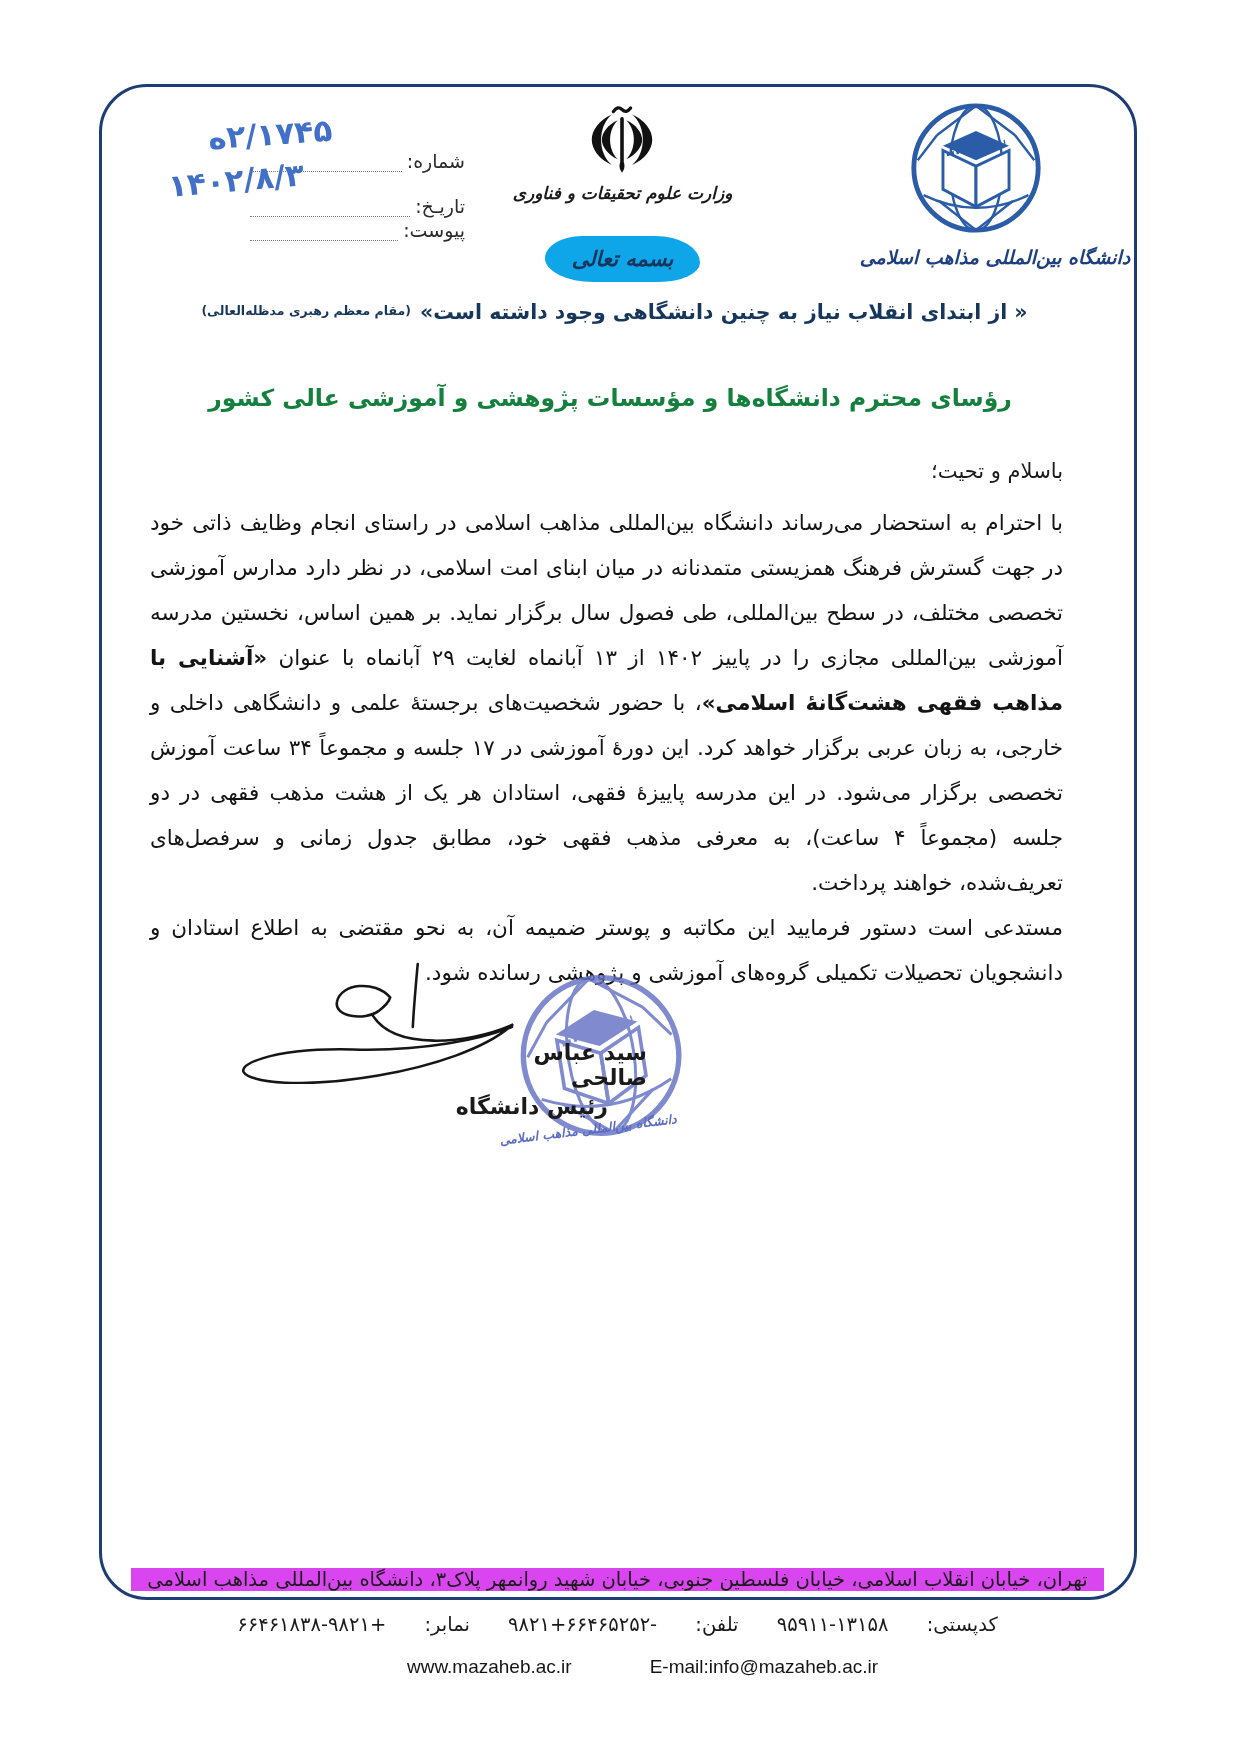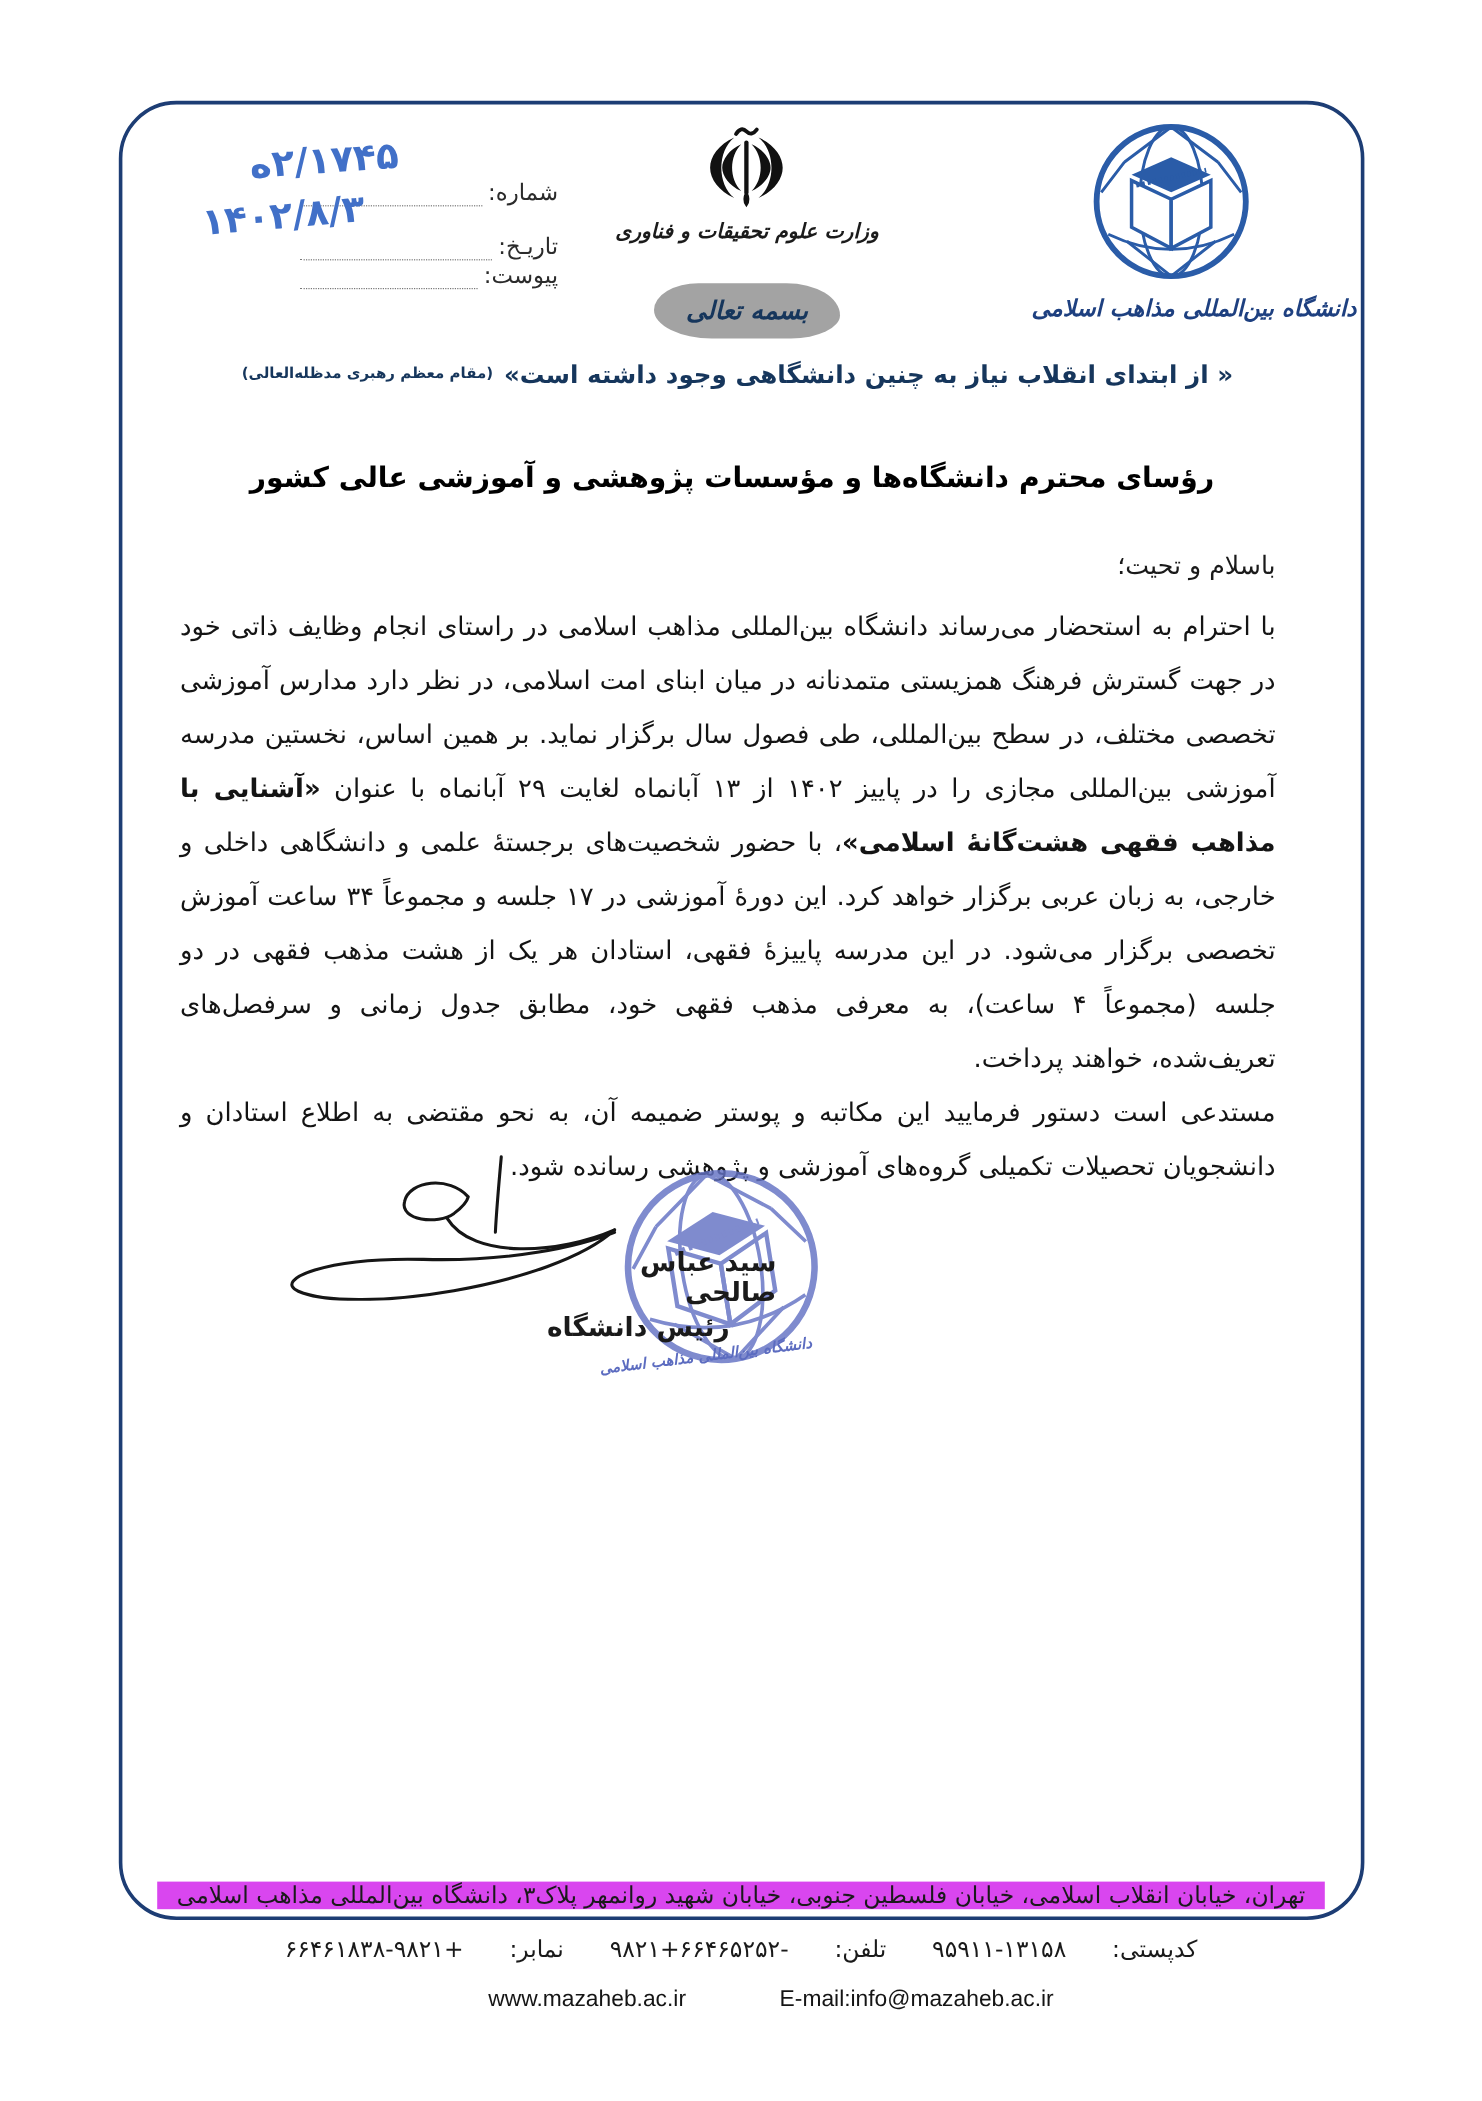--- a/index.html
+++ b/index.html
@@ -17,7 +17,7 @@
   
   .ministry{left:495px;top:183px;width:255px;text-align:center;font-size:17px;font-weight:bold;
             font-style:italic;color:#1b1b1b;direction:rtl;}
-  .besmele{left:545px;top:236px;width:155px;height:46px;background:#a3a3a3;
+  .besmele{left:545px;top:236px;width:155px;height:46px;background:#0ea5e9;
            border-radius:50px 60px 55px 65px / 30px 36px 26px 32px;display:flex;align-items:center;
            justify-content:center;font-size:21px;font-weight:bold;font-style:italic;color:#16365c;direction:rtl;}
   .uniname{left:840px;top:246px;width:310px;text-align:center;font-size:19px;font-weight:bold;

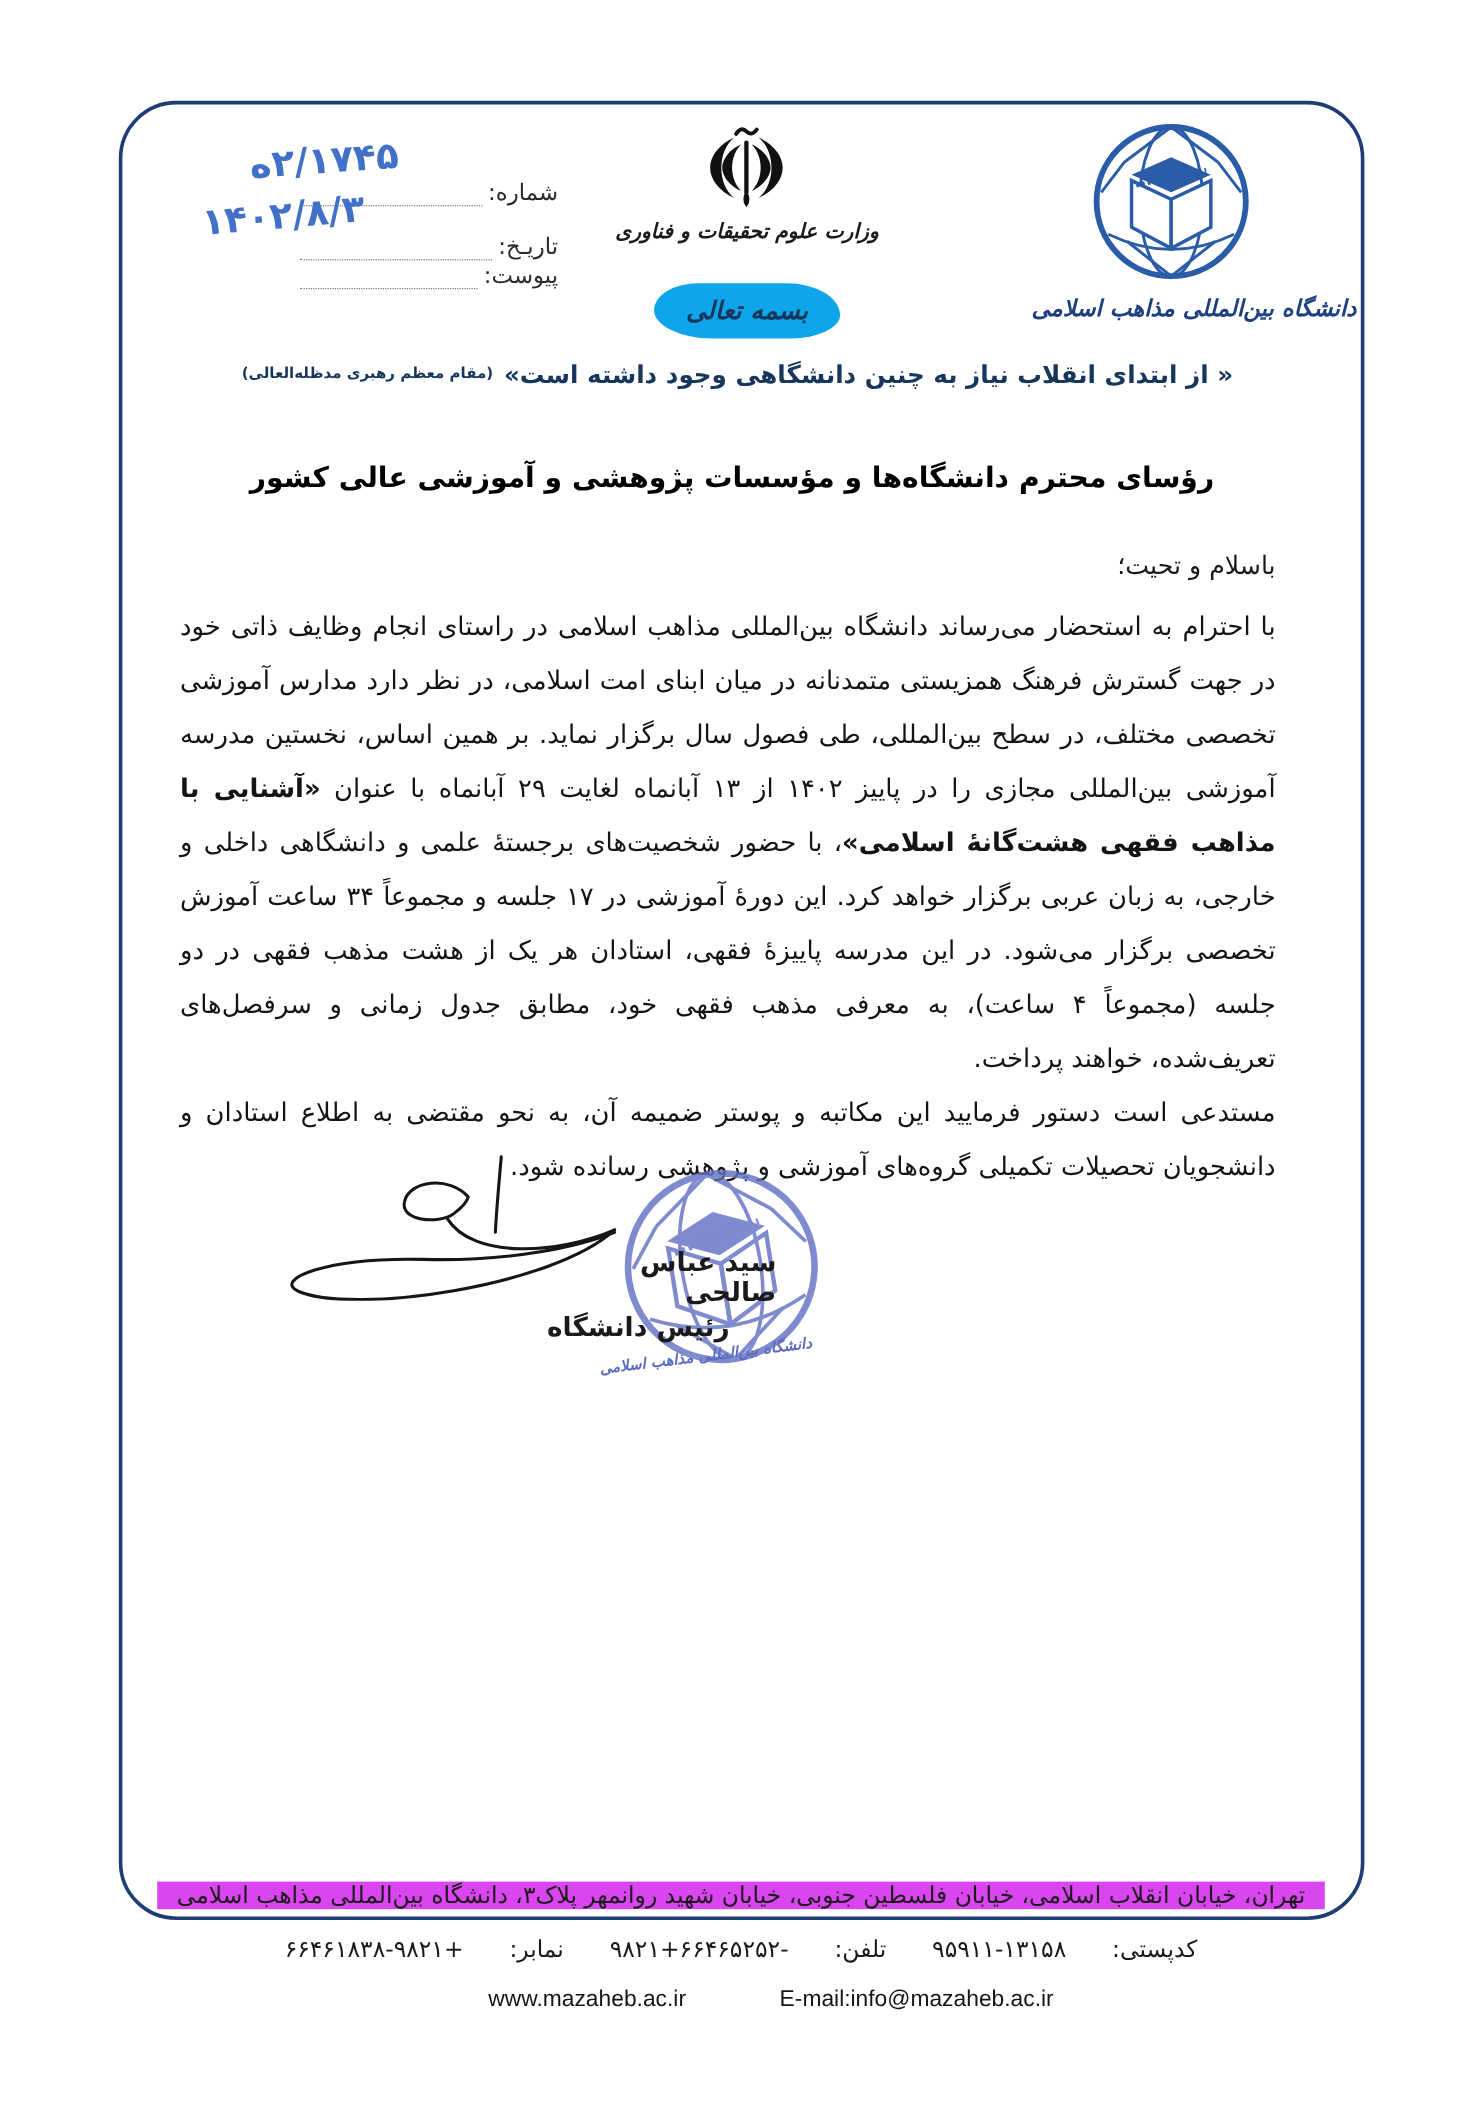--- a/index.html
+++ b/index.html
@@ -29,7 +29,7 @@
   .quote .attr{font-size:12.5px;font-weight:bold;white-space:nowrap;position:relative;top:-2px;}
   .quote .dash{width:40px;height:3px;background:#16365c;border-radius:2px;}
   .recipient{top:384px;left:160px;width:900px;text-align:center;font-size:23.5px;font-weight:bold;
-             color:#000000;direction:rtl;}
+             color:#15803d;direction:rtl;}
   .salutation{top:459px;left:150px;width:913px;direction:rtl;text-align:right;font-size:21px;}
   .bodytxt{top:500px;left:150px;width:913px;direction:rtl;text-align:justify;text-align-last:right;
            font-size:21.5px;line-height:45px;color:#141414;}

